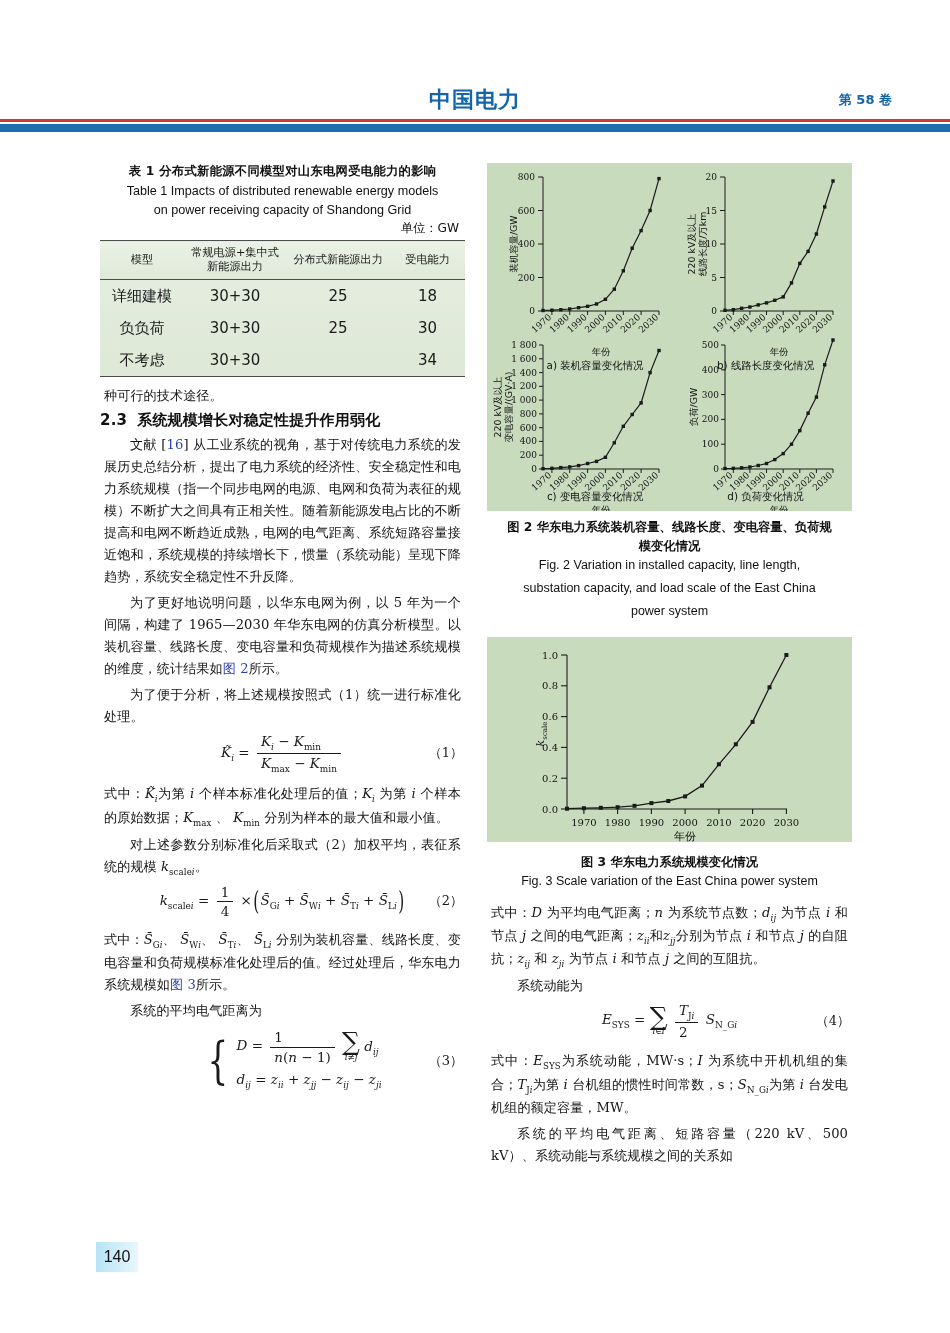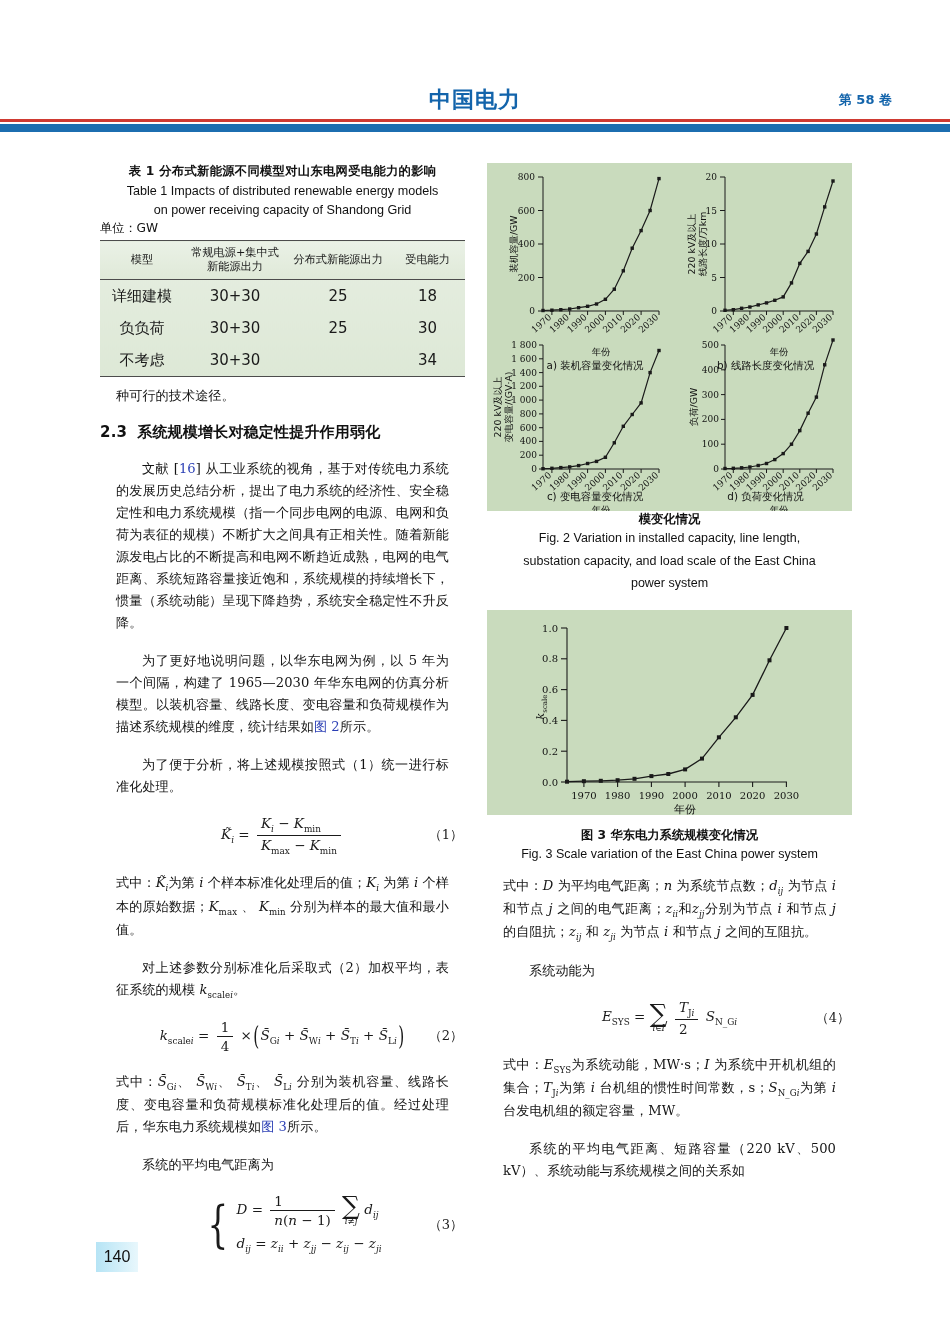--- a/index.html
+++ b/index.html
@@ -61,7 +61,7 @@
   }
   .tbl-unit {
     font-family: "DejaVu Sans", sans-serif;
-    font-size: 12.2px; text-align: left; margin: 1px 6px 3px 0; color: #111;
+    font-size: 12.2px; text-align: right; margin: 1px 6px 3px 0; color: #111;
   }
   table.t1 {
     width: 100%; border-collapse: collapse;

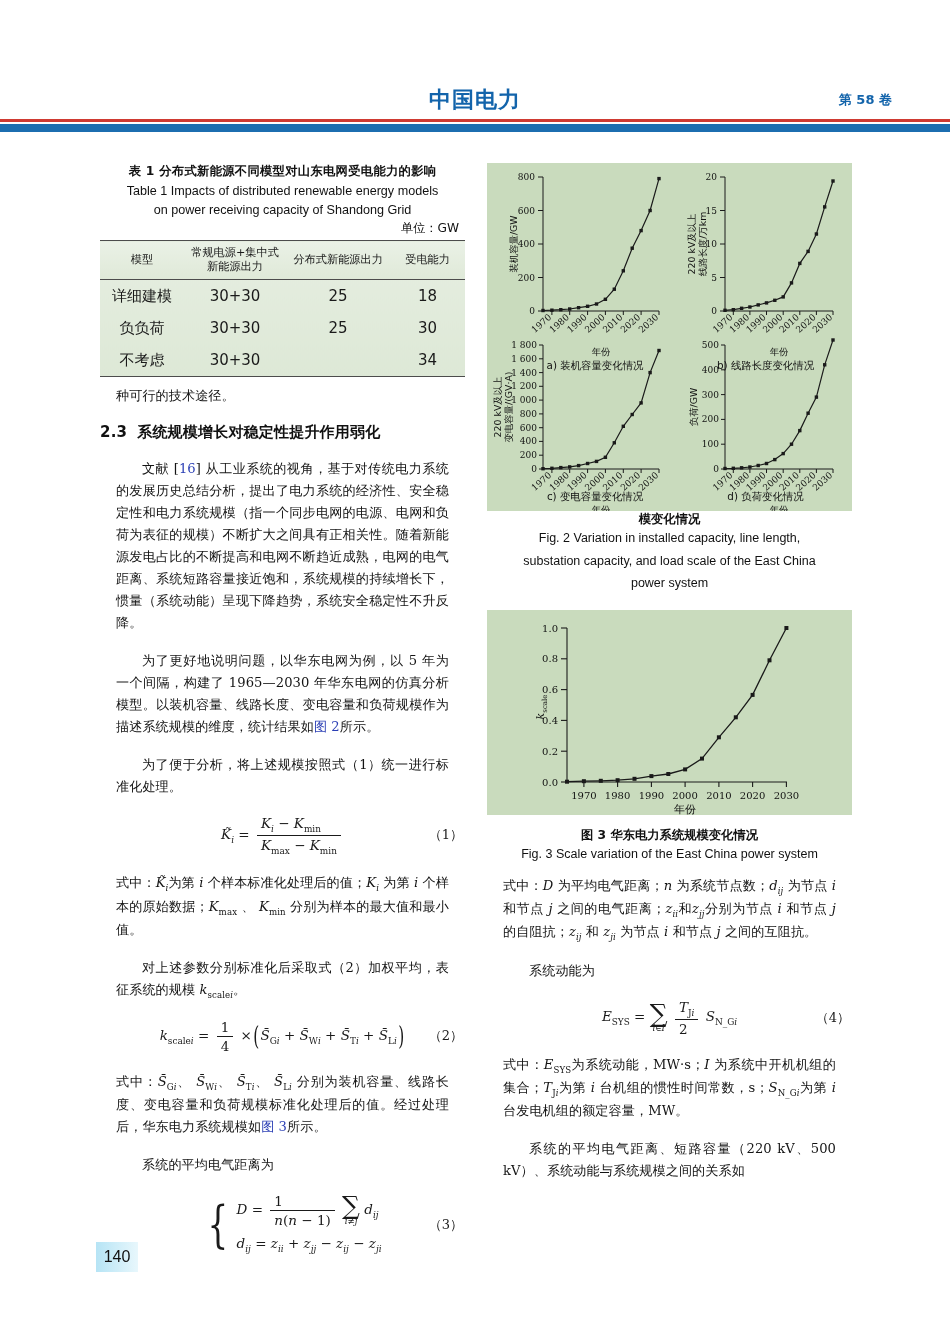--- a/index.html
+++ b/index.html
@@ -87,7 +87,7 @@
   p.bt {
     font-family: "DejaVu Serif", serif;
     font-size: 13.1px; line-height: 1.68;
-    margin: 16px; text-align: justify; text-justify: inter-ideograph;
+    margin: 4px; text-align: justify; text-justify: inter-ideograph;
     letter-spacing: .1px; color: #141414;
   }
   p.ind { text-indent: 26px; }

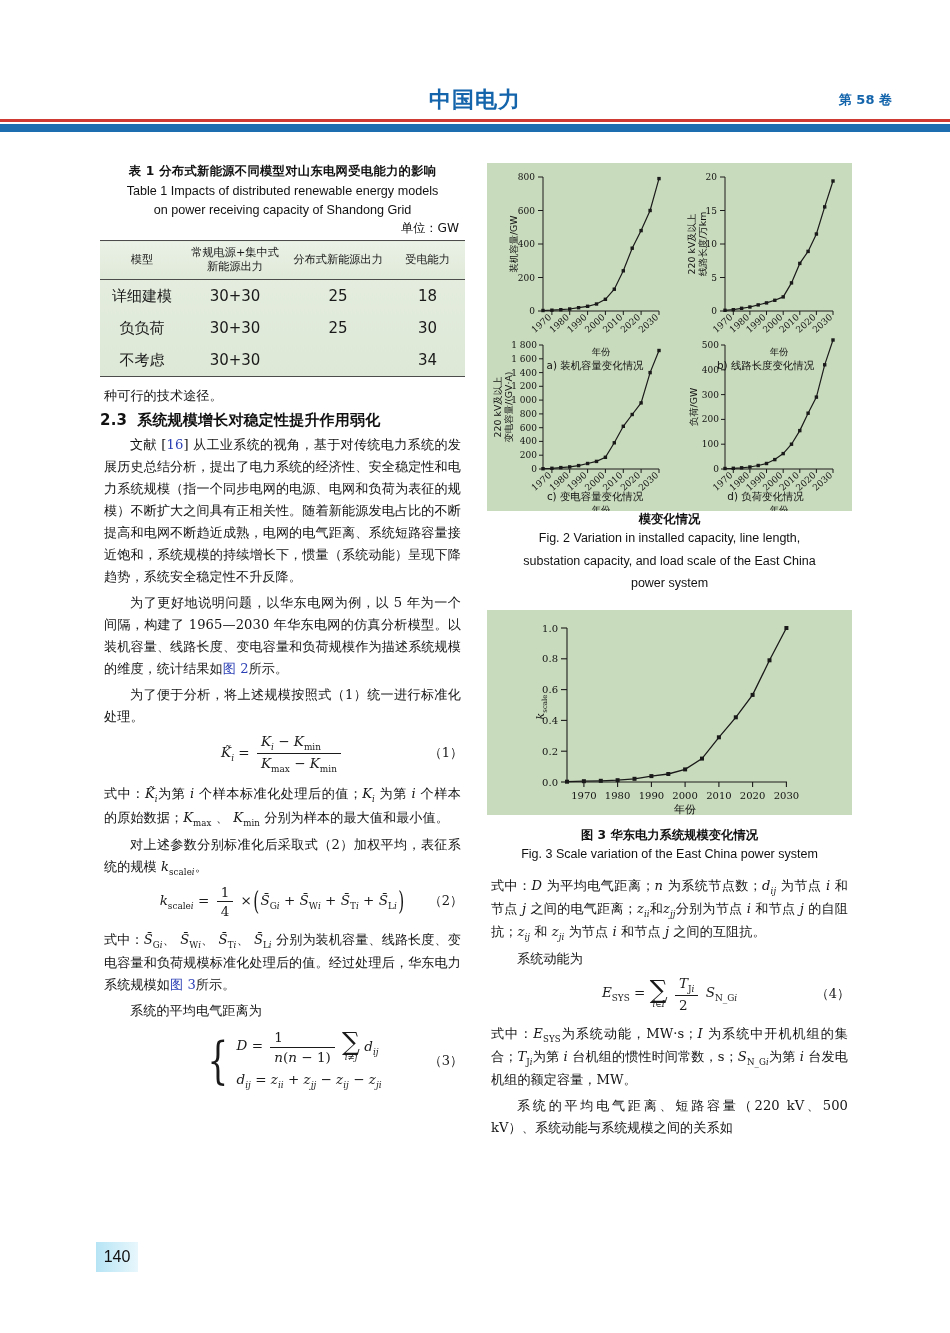--- a/index.html
+++ b/index.html
@@ -527,6 +527,7 @@
       <div class="subcap" style="left:196px; top:327px; width:165px;">d) 负荷变化情况</div>
     </div>
 
+    <div class="fig-cap-cn">图 2  华东电力系统装机容量、线路长度、变电容量、负荷规</div>
     <div class="fig-cap-cn" style="margin-top:0">模变化情况</div>
     <div class="fig-cap-en">Fig. 2    Variation in installed capacity, line length,</div>
     <div class="fig-cap-en">substation capacity, and load scale of the East China</div>

